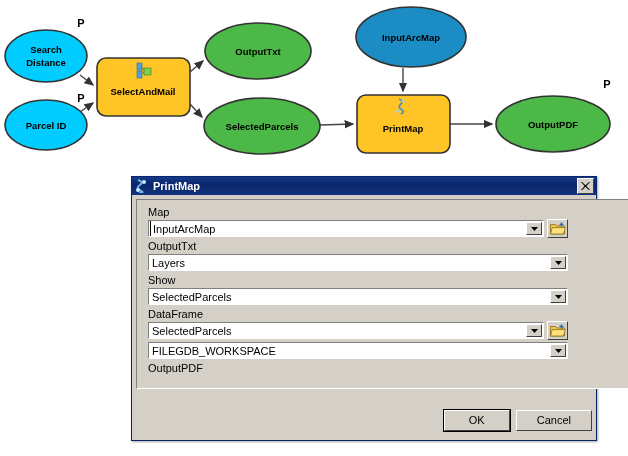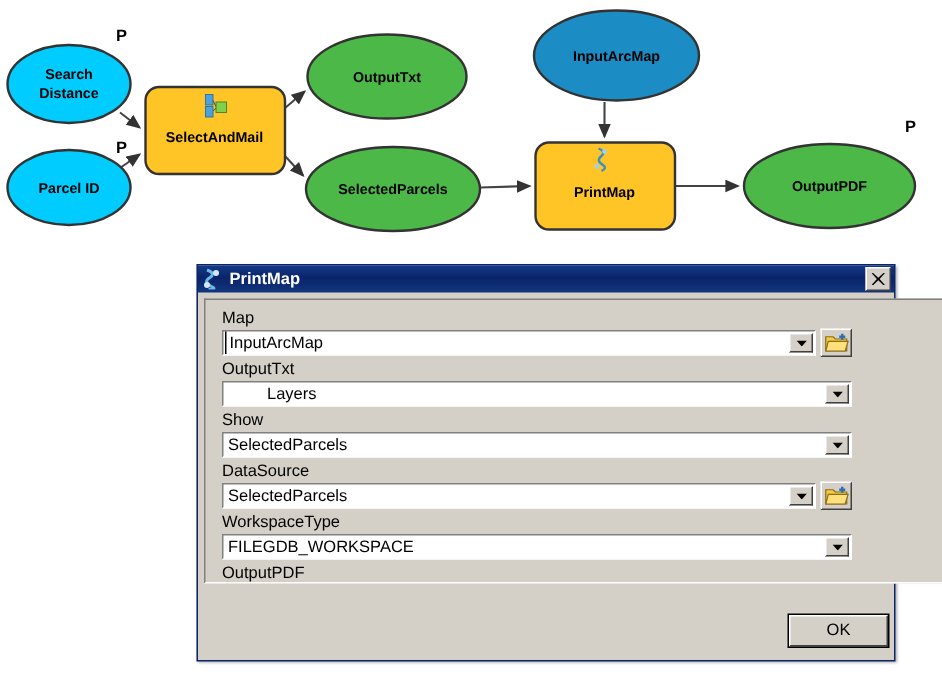--- a/index.html
+++ b/index.html
@@ -398,7 +398,7 @@
       <div class="field-row">
         <div class="field-label">OutputTxt</div>
         <div class="field-controls">
-          <div class="combo" style="max-width:420px;padding-left:26px;">
+          <div class="combo" style="max-width:420px;">
             <div class="combo-value">Layers</div>
             <div class="combo-arrow">
               <svg width="7" height="4" viewBox="0 0 7 4">

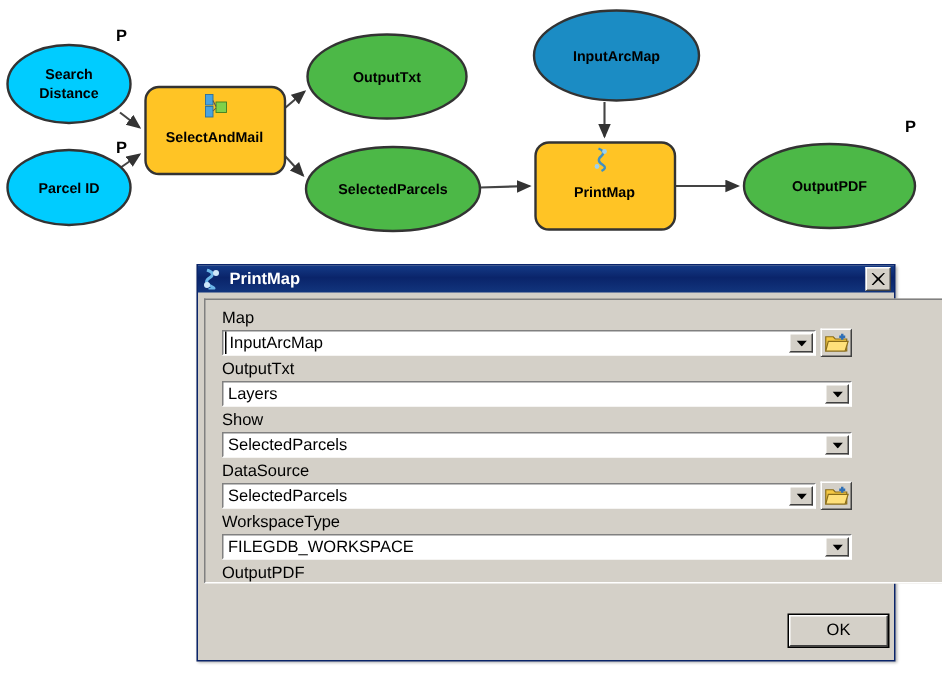--- a/index.html
+++ b/index.html
@@ -424,7 +424,7 @@
       </div>
 
       <div class="field-row">
-        <div class="field-label">DataSource</div>
+        <div class="field-label">DataFrame</div>
         <div class="field-controls">
           <div class="combo" style="max-width:396px;">
             <div class="combo-value">SelectedParcels</div>

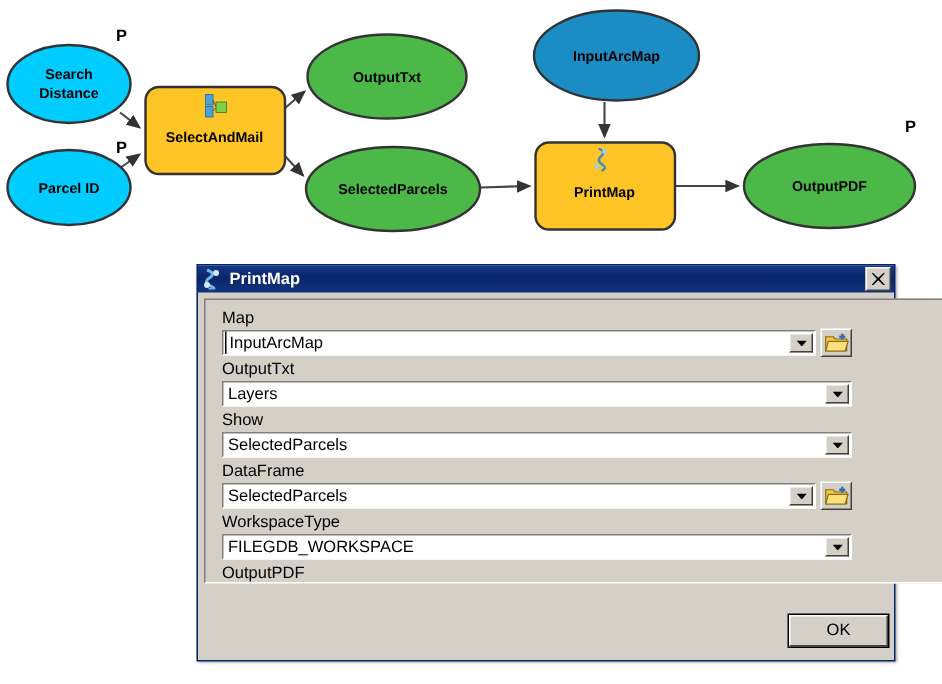--- a/index.html
+++ b/index.html
@@ -445,7 +445,6 @@
       </div>
 
       <div class="field-row">
-        <div class="field-label">WorkspaceType</div>
         <div class="field-controls">
           <div class="combo" style="max-width:420px;">
             <div class="combo-value">FILEGDB_WORKSPACE</div>

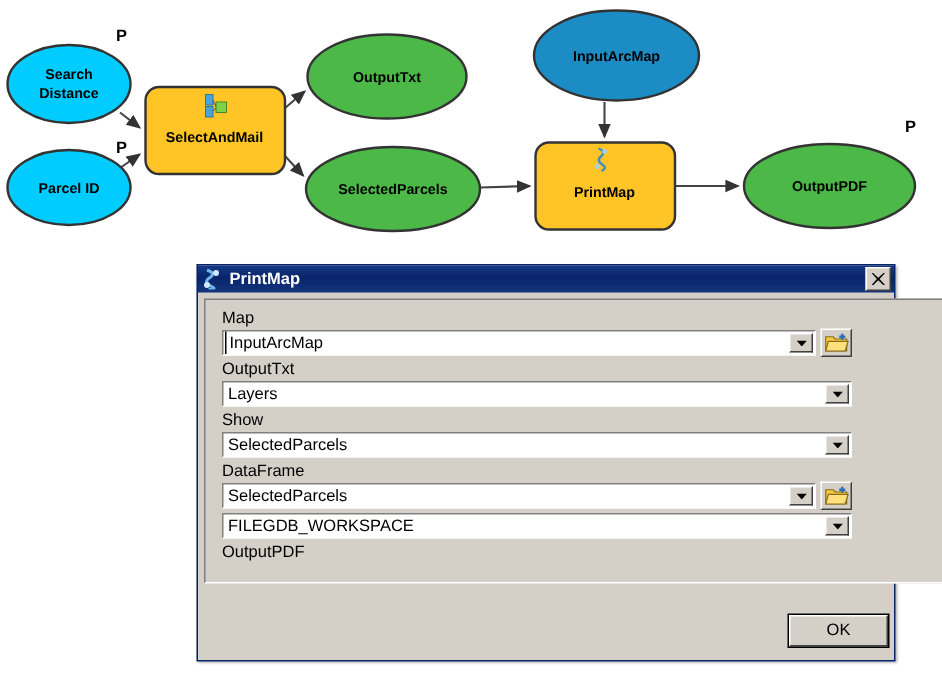--- a/index.html
+++ b/index.html
@@ -481,6 +481,7 @@
 
   <div id="button-bar">
     <div class="dlg-btn default-btn">OK</div>
+    <div class="dlg-btn">Cancel</div>
   </div>
 
 </div>

